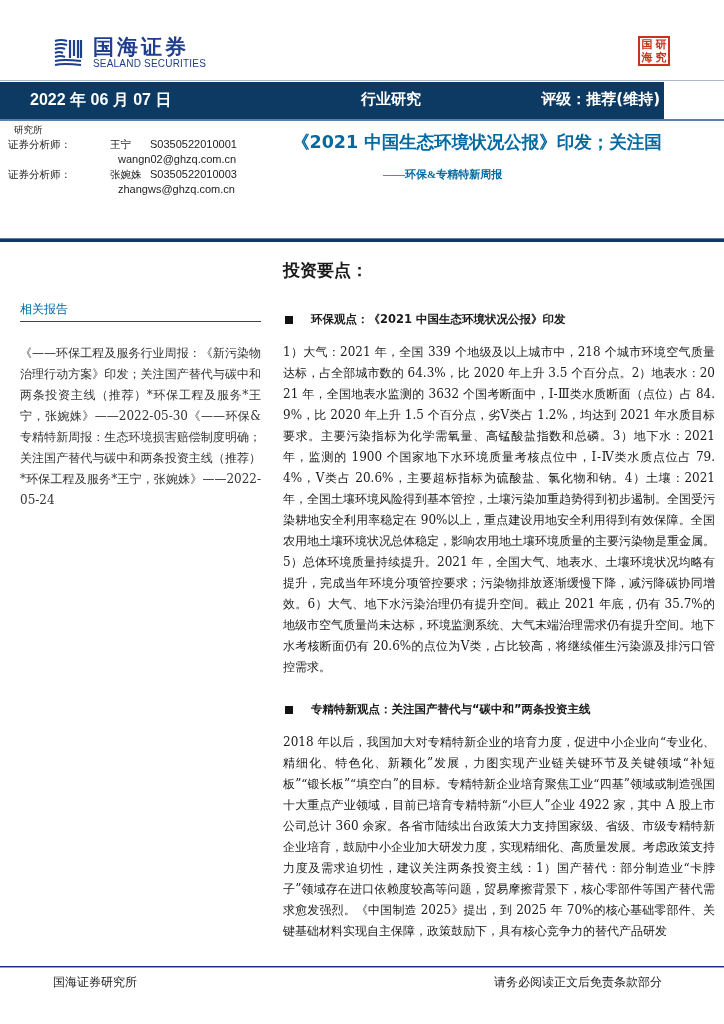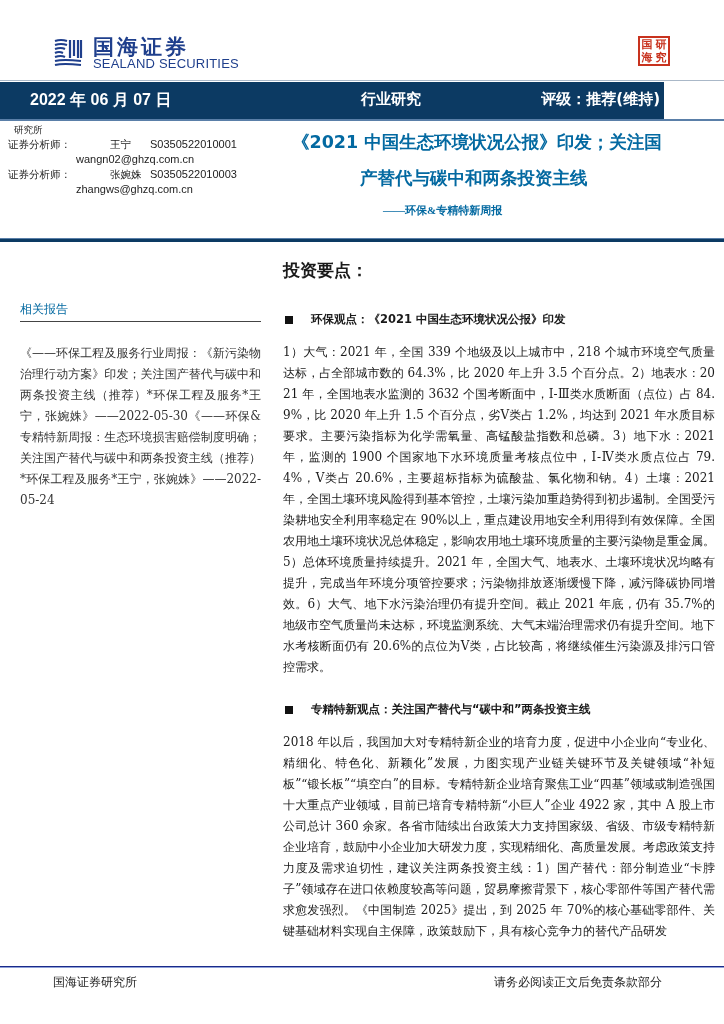--- a/index.html
+++ b/index.html
@@ -11,7 +11,7 @@
   .logo-mark { width: 30px; height: 30px; margin-right: 10px; }
   .logo-text { display: flex; flex-direction: column; }
   .logo-cn { font-family: "DejaVu Sans", sans-serif; font-weight: bold; font-size: 21px; color: #1f3f8c; letter-spacing: 3px; line-height: 22px; }
-  .logo-en { font-family: "Liberation Sans", sans-serif; font-size: 13px; color: #1f3f8c; letter-spacing: 0.2px; line-height: 12px; }
+  .logo-en { font-family: "Liberation Sans", sans-serif; font-size: 10px; color: #1f3f8c; letter-spacing: 0.2px; line-height: 12px; }
 
   
   .seal { position: absolute; left: 638px; top: 36px; width: 32px; height: 30px; border: 2px solid #c8321e; background: #fff; display: grid; grid-template-columns: 1fr 1fr; grid-template-rows: 1fr 1fr; }

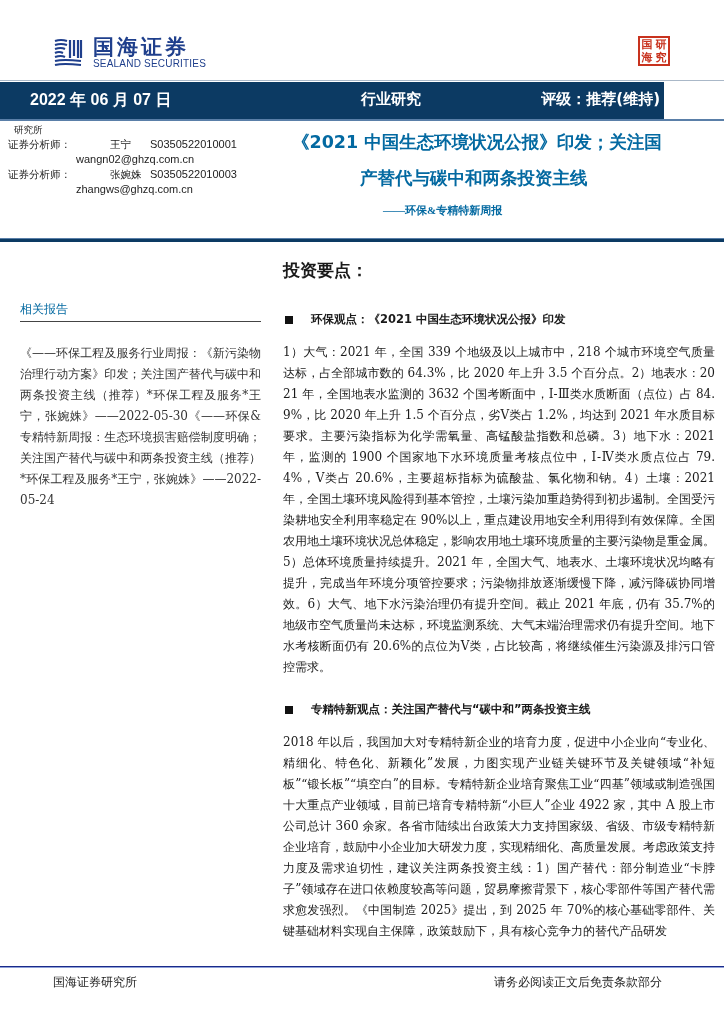--- a/index.html
+++ b/index.html
@@ -32,7 +32,7 @@
   .a-label { width: 102px; }
   .a-name { width: 40px; }
   .a-code, .a-mail { font-family: "Liberation Sans", sans-serif; font-size: 11px; }
-  .a-mail { margin-left: 68px; }
+  .a-mail { margin-left: 110px; }
 
   
   .title { position: absolute; left: 284px; top: 124px; width: 440px; font-family: "DejaVu Sans", sans-serif; font-weight: bold; color: #0369a1; }

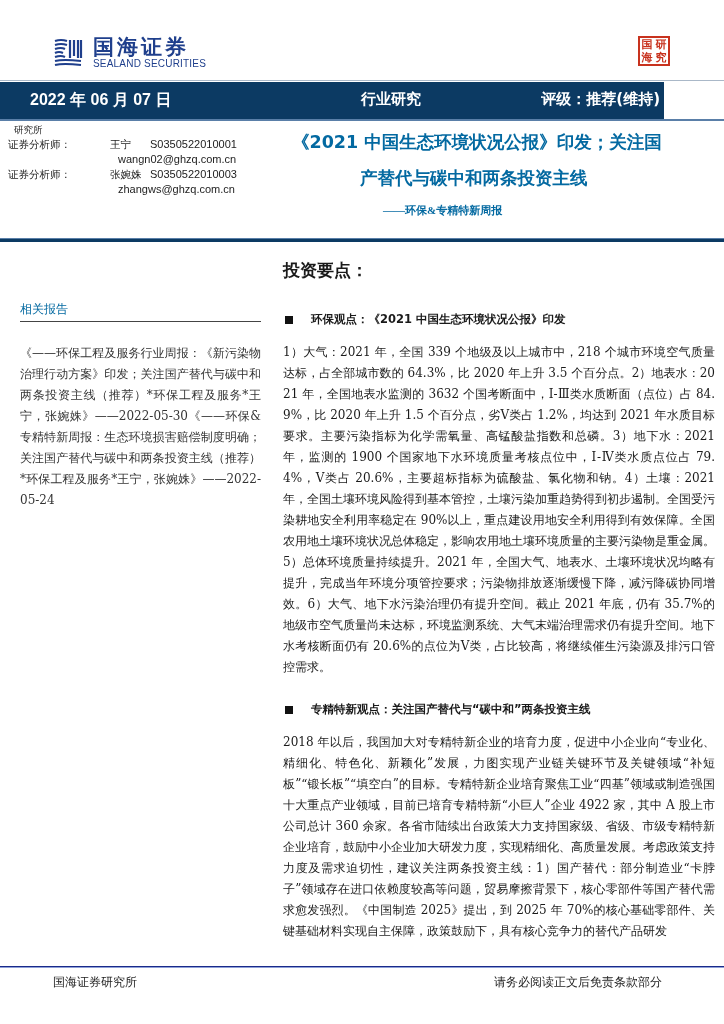--- a/index.html
+++ b/index.html
@@ -108,7 +108,6 @@
 
 <div class="title">
   <div class="title-l1">《2021 中国生态环境状况公报》印发；关注国</div>
-  <div class="title-l2">产替代与碳中和两条投资主线</div>
   <div class="title-l3">——环保&amp;专精特新周报</div>
 </div>
 <div class="title-rule"></div>

